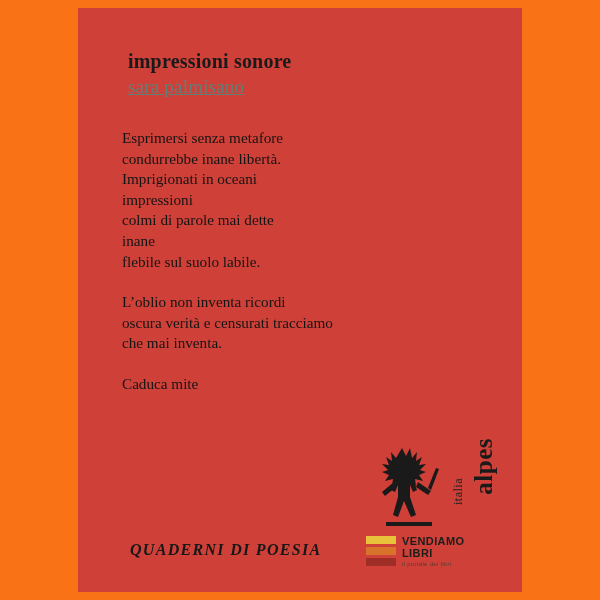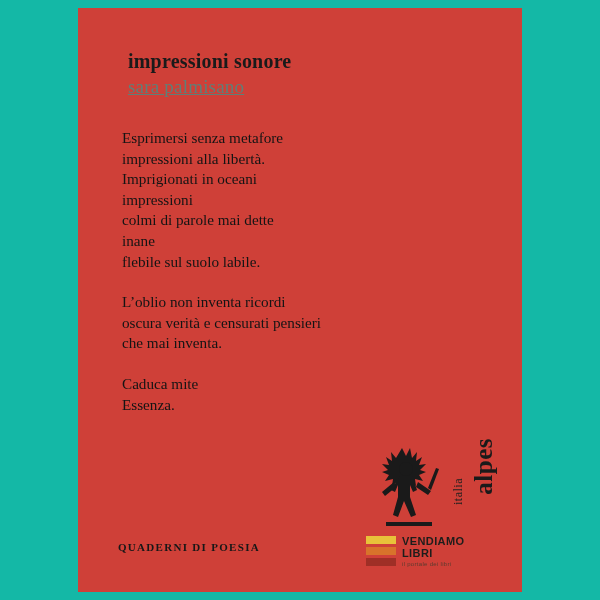--- a/index.html
+++ b/index.html
@@ -17,7 +17,7 @@
     position: relative;
     width: 600px;
     height: 600px;
-    background: #14b8a6;
+    background: #f97316;
   }
   
   #cover {

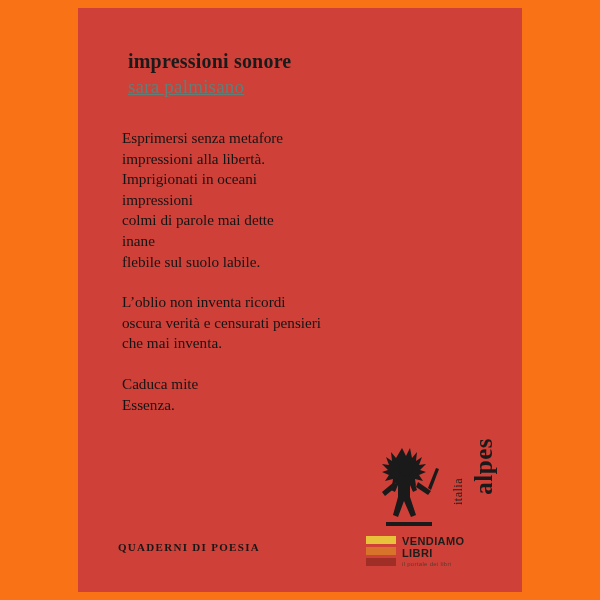--- a/index.html
+++ b/index.html
@@ -179,7 +179,7 @@
     <div id="poem">
         <div class="stanza">
           <div class="line">Esprimersi senza metafore</div>
-          <div class="line">impressioni alla libertà.</div>
+          <div class="line">condurrebbe inane libertà.</div>
           <div class="line">Imprigionati in oceani</div>
           <div class="line">impressioni</div>
           <div class="line">colmi di parole mai dette</div>

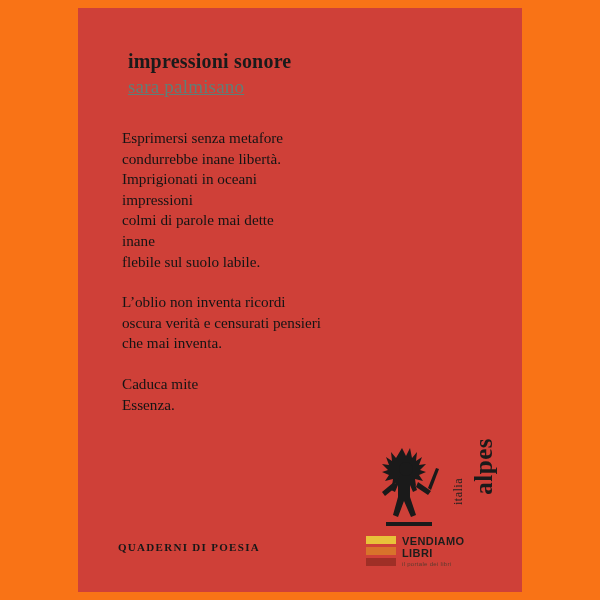--- a/index.html
+++ b/index.html
@@ -188,7 +188,7 @@
         </div>
         <div class="stanza">
           <div class="line">L’oblio non inventa ricordi</div>
-          <div class="line">oscura verità e censurati pensieri</div>
+          <div class="line">oscura verità e censurati tracciamo</div>
           <div class="line">che mai inventa.</div>
         </div>
         <div class="stanza">

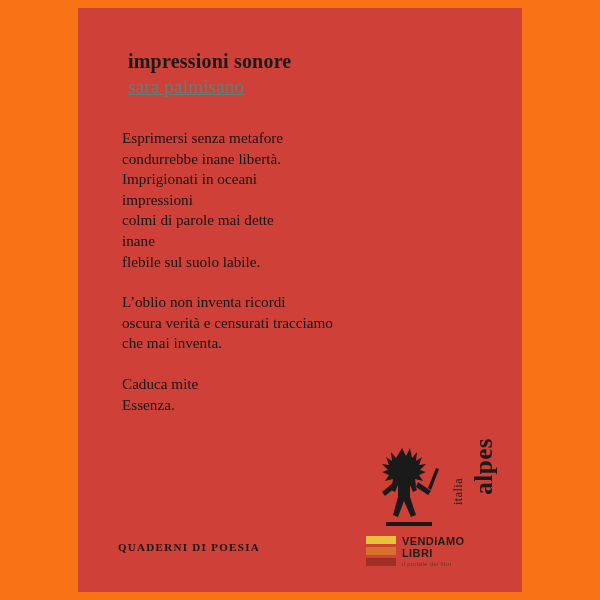--- a/index.html
+++ b/index.html
@@ -193,7 +193,6 @@
         </div>
         <div class="stanza">
           <div class="line">Caduca mite</div>
-          <div class="line">Essenza.</div>
         </div>
       </div>
 

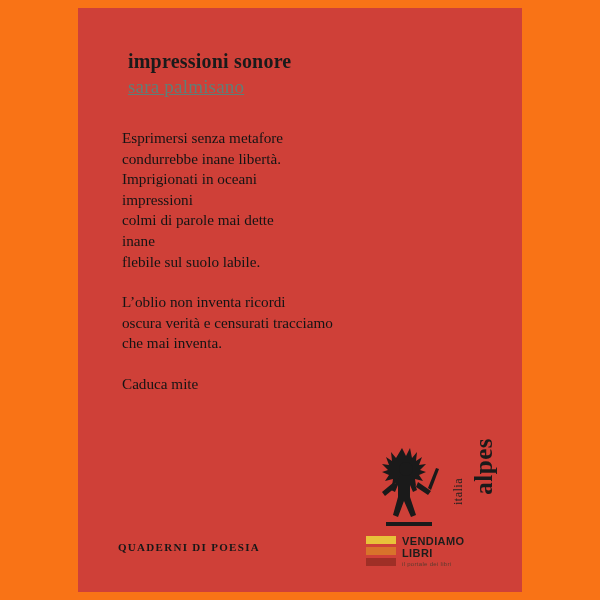--- a/index.html
+++ b/index.html
@@ -67,13 +67,14 @@
   }
   #series {
     position: absolute;
-    left: 40px;
+    left: 52px;
     top: 533px;
     font-family: "Liberation Serif", serif;
-    font-size: 11px;
+    font-size: 16px;
     font-weight: bold;
     letter-spacing: 1.3px;
     color: #171717;
+    font-style: italic;
   }
   
   #publisher {

